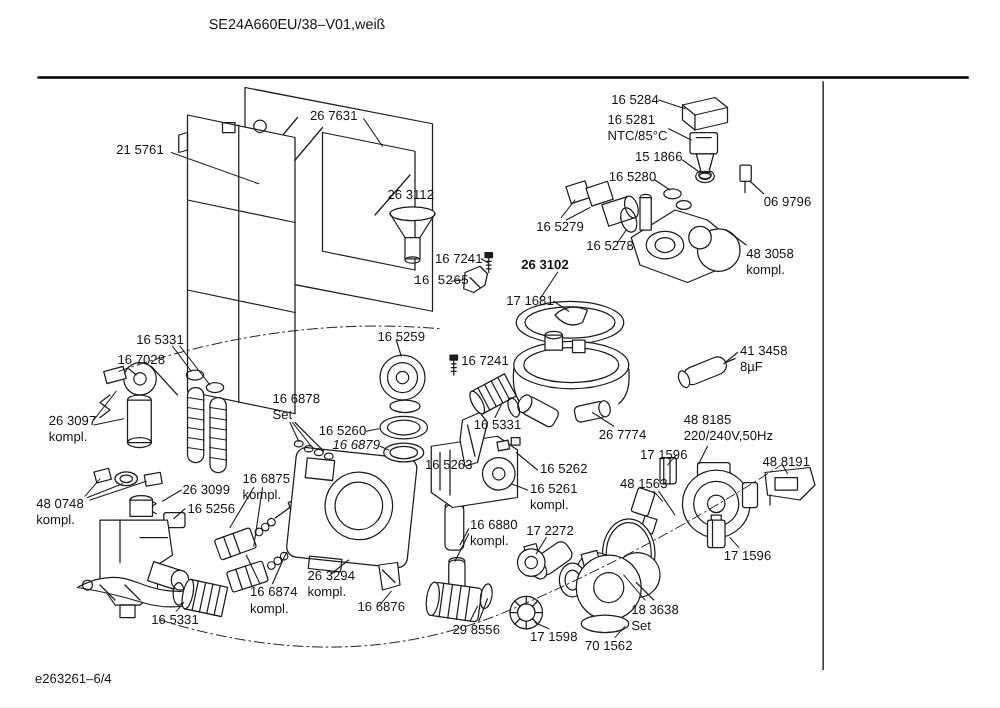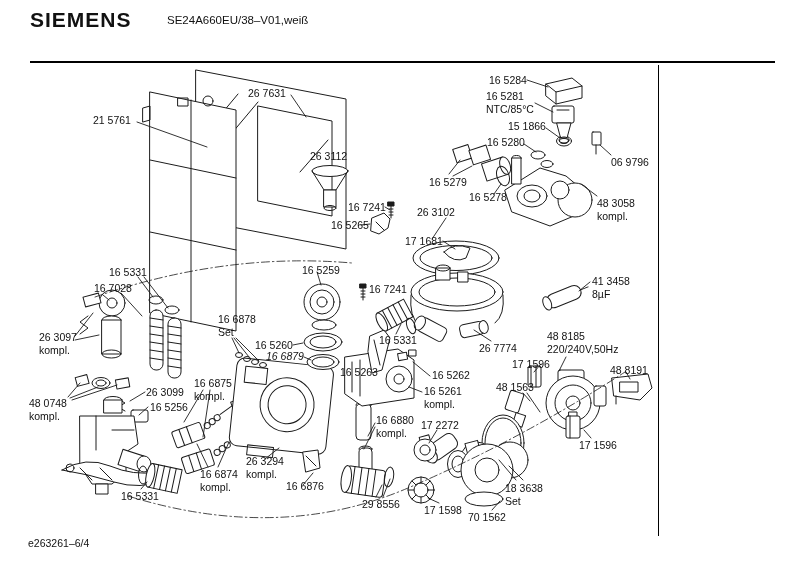--- a/index.html
+++ b/index.html
@@ -25,7 +25,6 @@
 
 <div class="page">
 
-  <div class="brand">SIEMENS</div>
   <div class="model">SE24A660EU/38–V01,weiß</div>
   <div class="cat-block">
   </div>

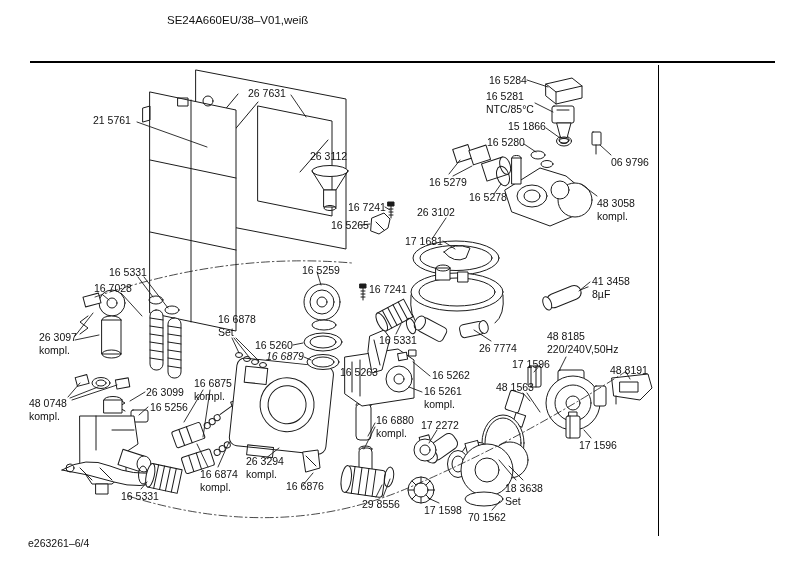--- a/index.html
+++ b/index.html
@@ -471,7 +471,7 @@
       <div class="part-label" style="left: 348px; top: 201px;">
         <span>16 7241</span>
       </div>
-      <div class="part-label" style="left: 417px; top: 206px;">
+      <div class="part-label" style="left: 417px; top: 206px; font-weight: bold;">
         <span>26 3102</span>
       </div>
       <div class="part-label" style="left: 331px; top: 219px;">

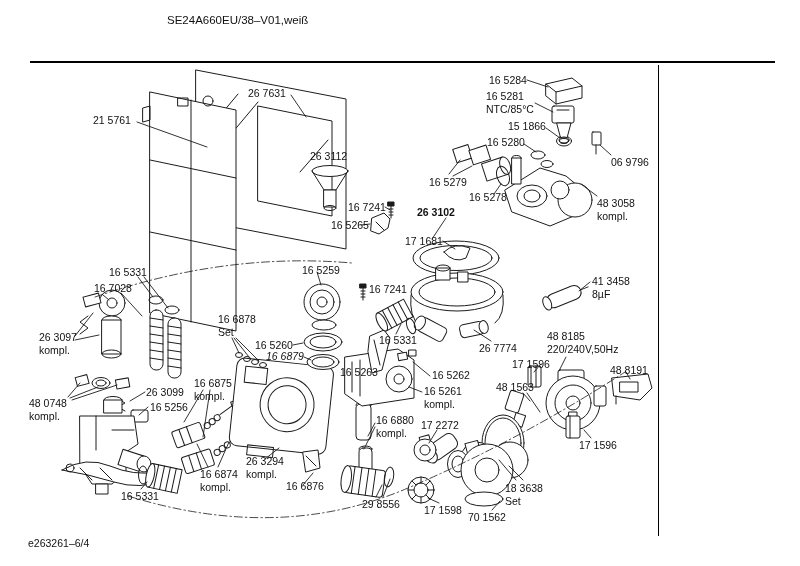--- a/index.html
+++ b/index.html
@@ -474,7 +474,7 @@
       <div class="part-label" style="left: 417px; top: 206px; font-weight: bold;">
         <span>26 3102</span>
       </div>
-      <div class="part-label" style="left: 331px; top: 219px;">
+      <div class="part-label" style="left: 331px; top: 219px; font-family: Liberation Mono, monospace;">
         <span>16 5265</span>
       </div>
       <div class="part-label" style="left: 405px; top: 235px;">

